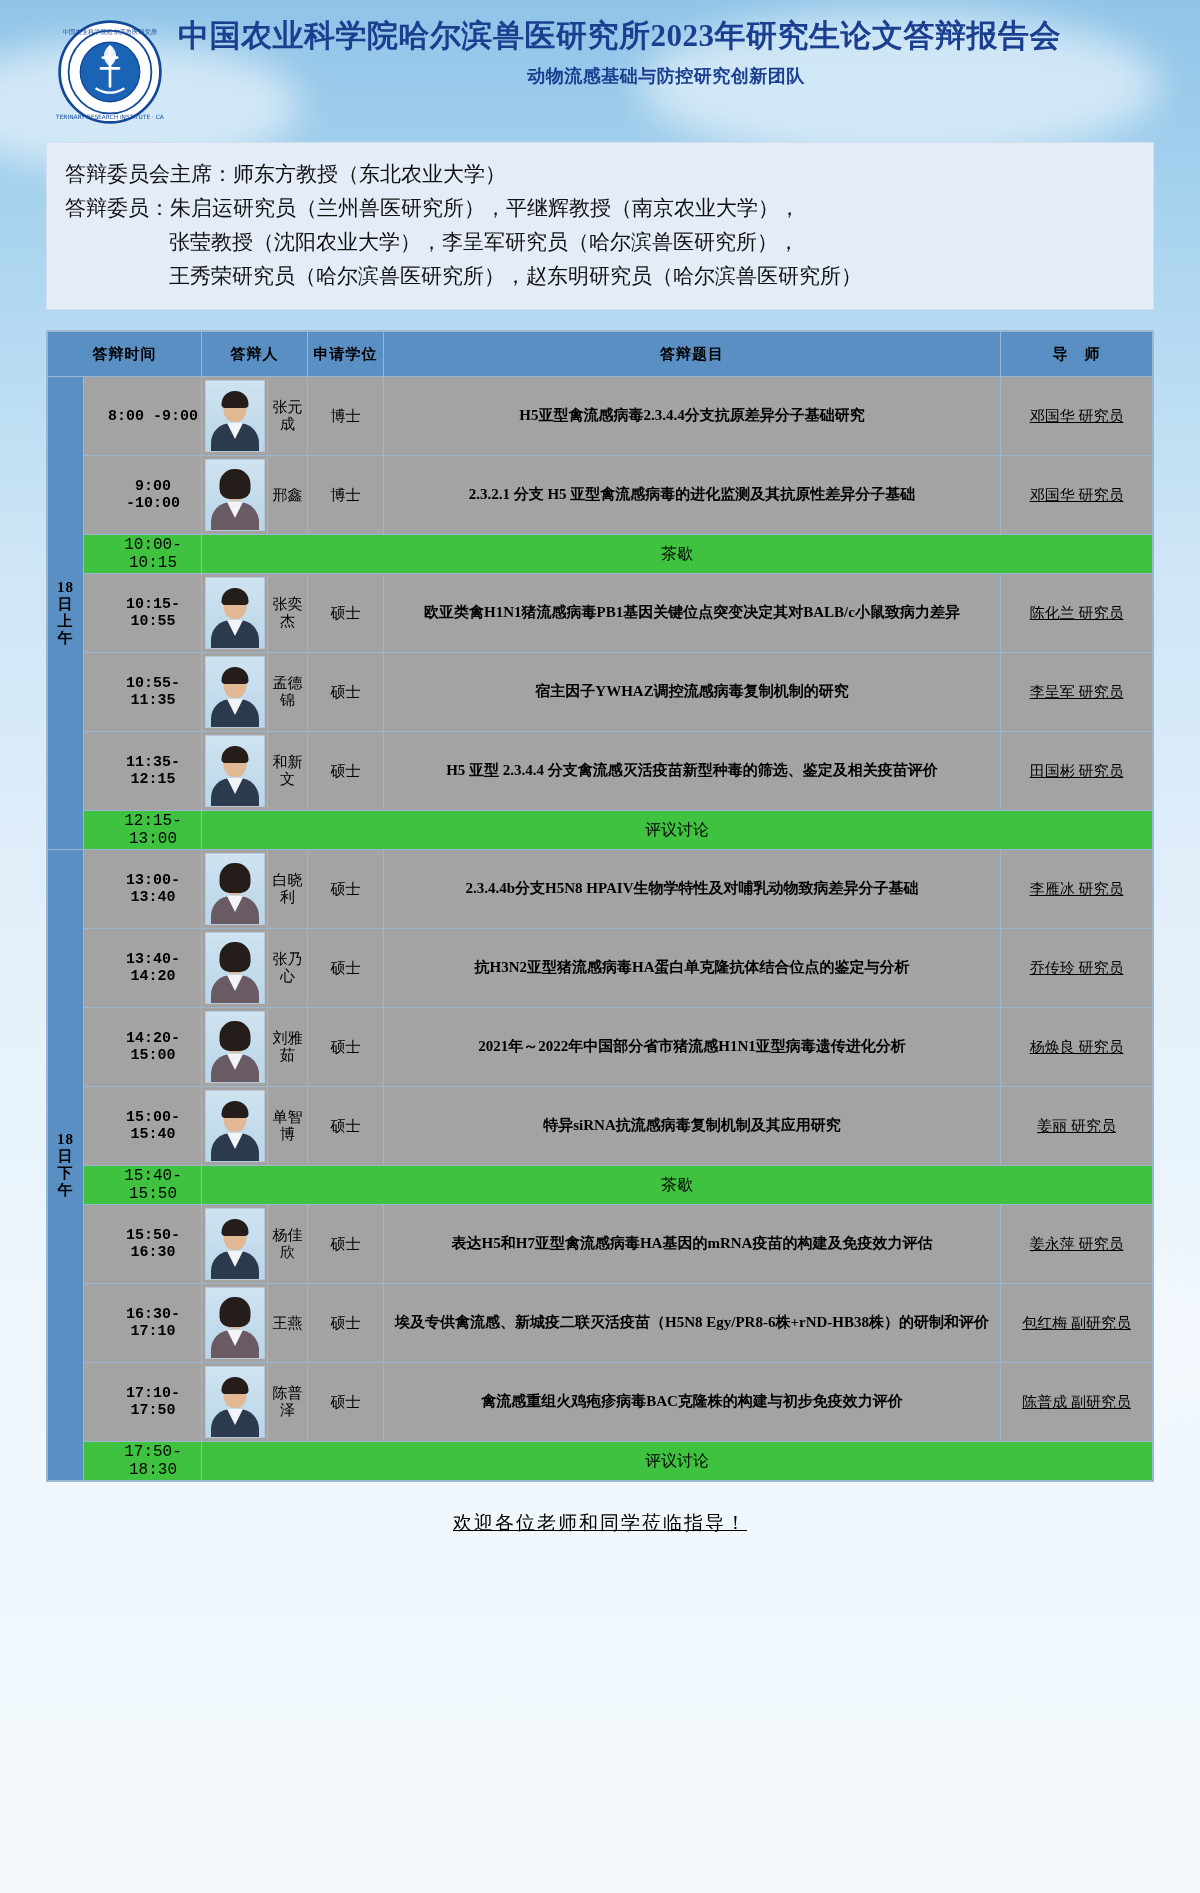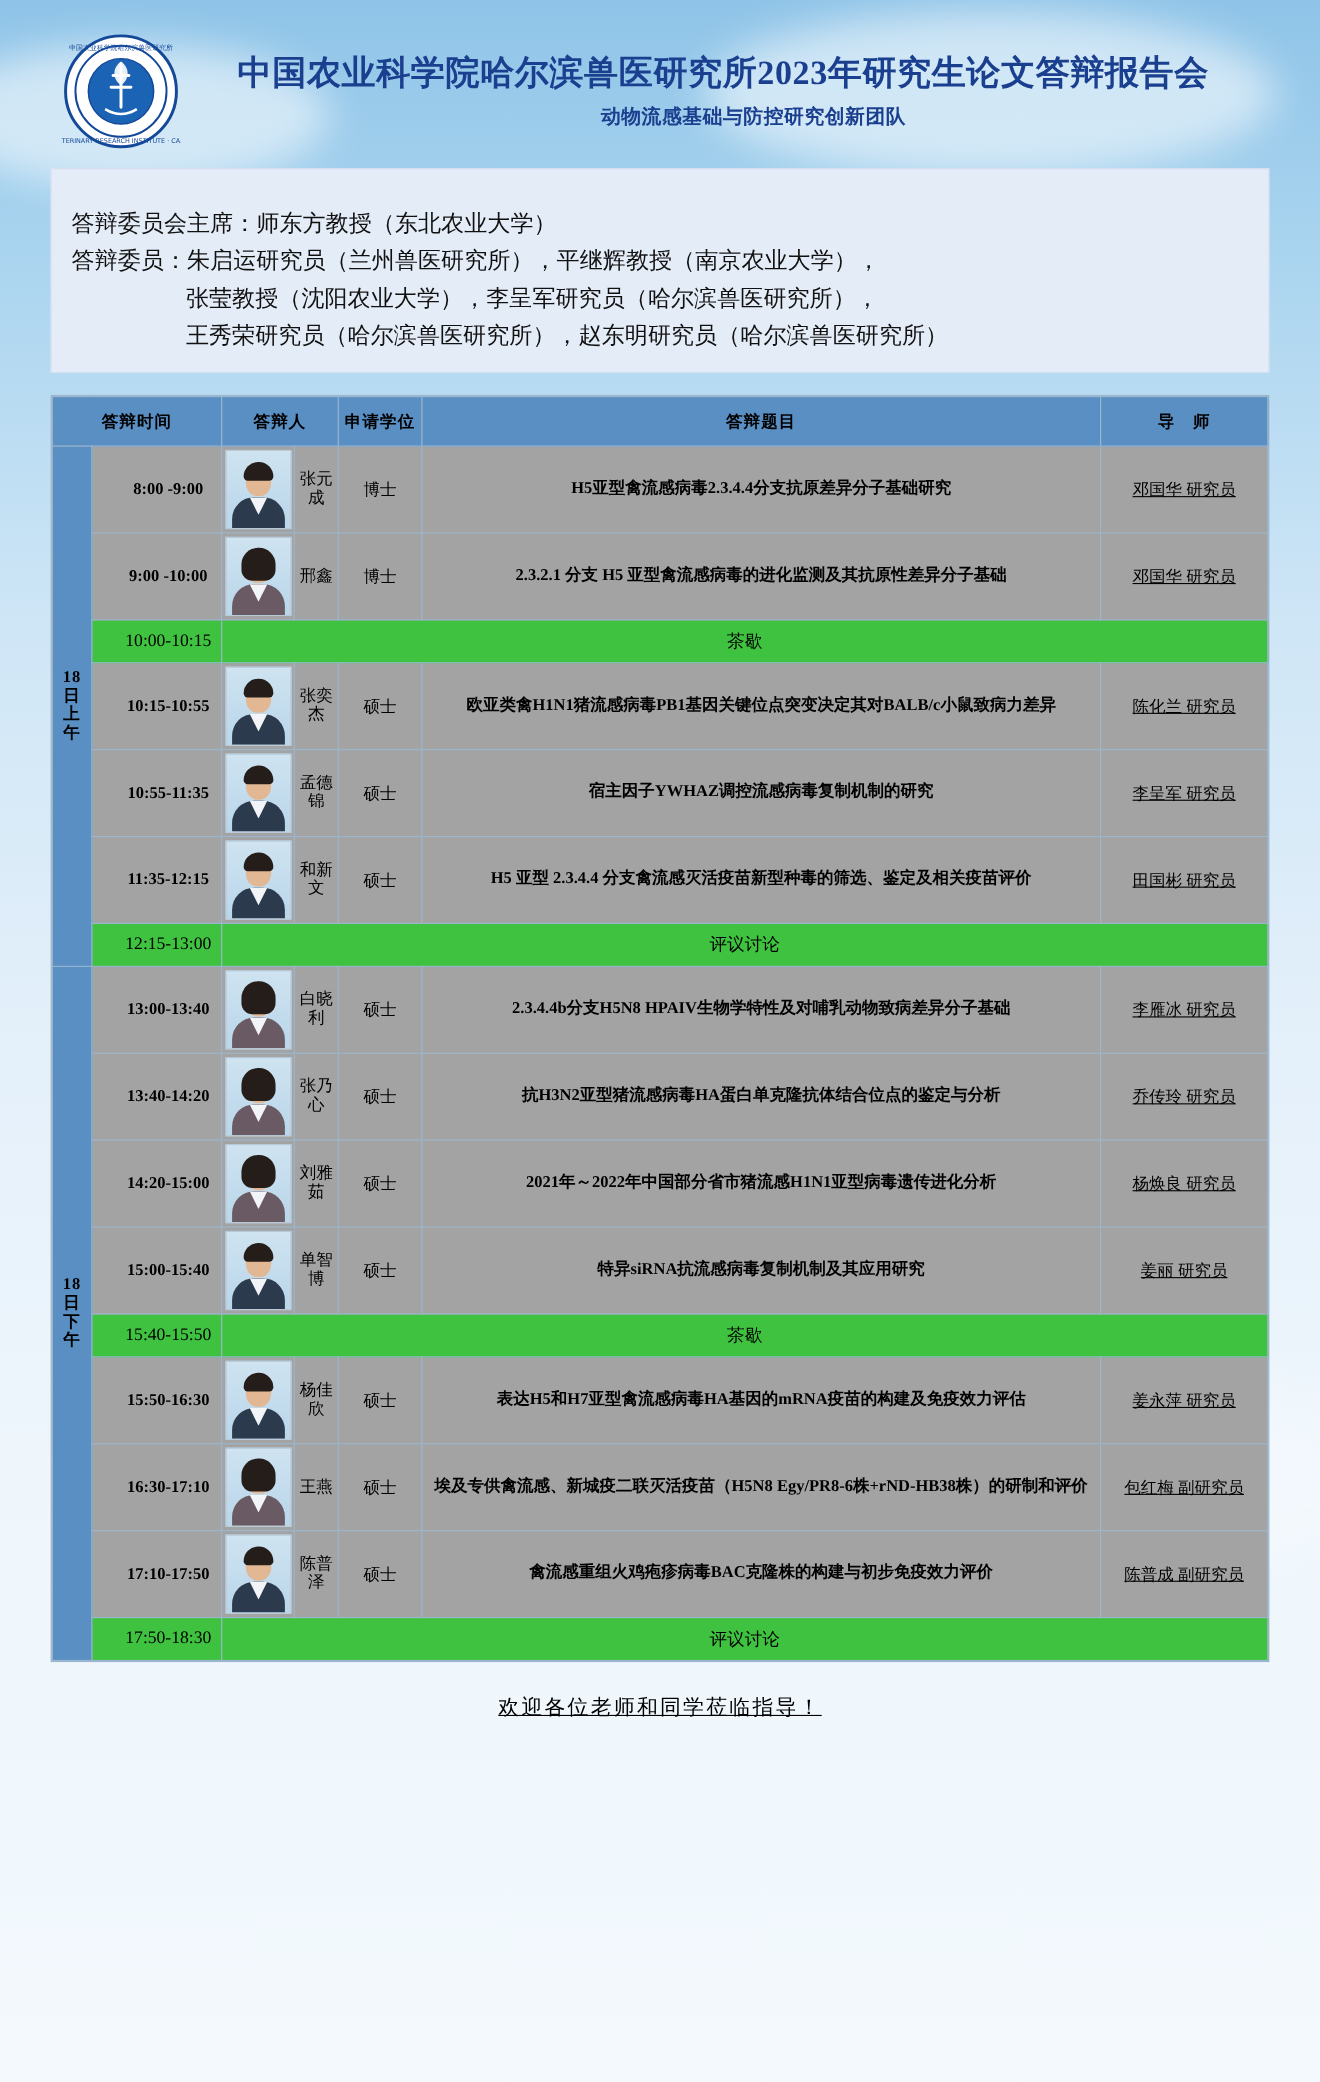--- a/index.html
+++ b/index.html
@@ -33,9 +33,8 @@
   
   .header {
     display: flex;
-    align-items: center;
-    padding: 27px 0 6px 0;
-    gap: 38px;
+    align-items: flex-start;
+    padding: 16px 0 6px 0;
   }
   .logo {
     width: 108px;

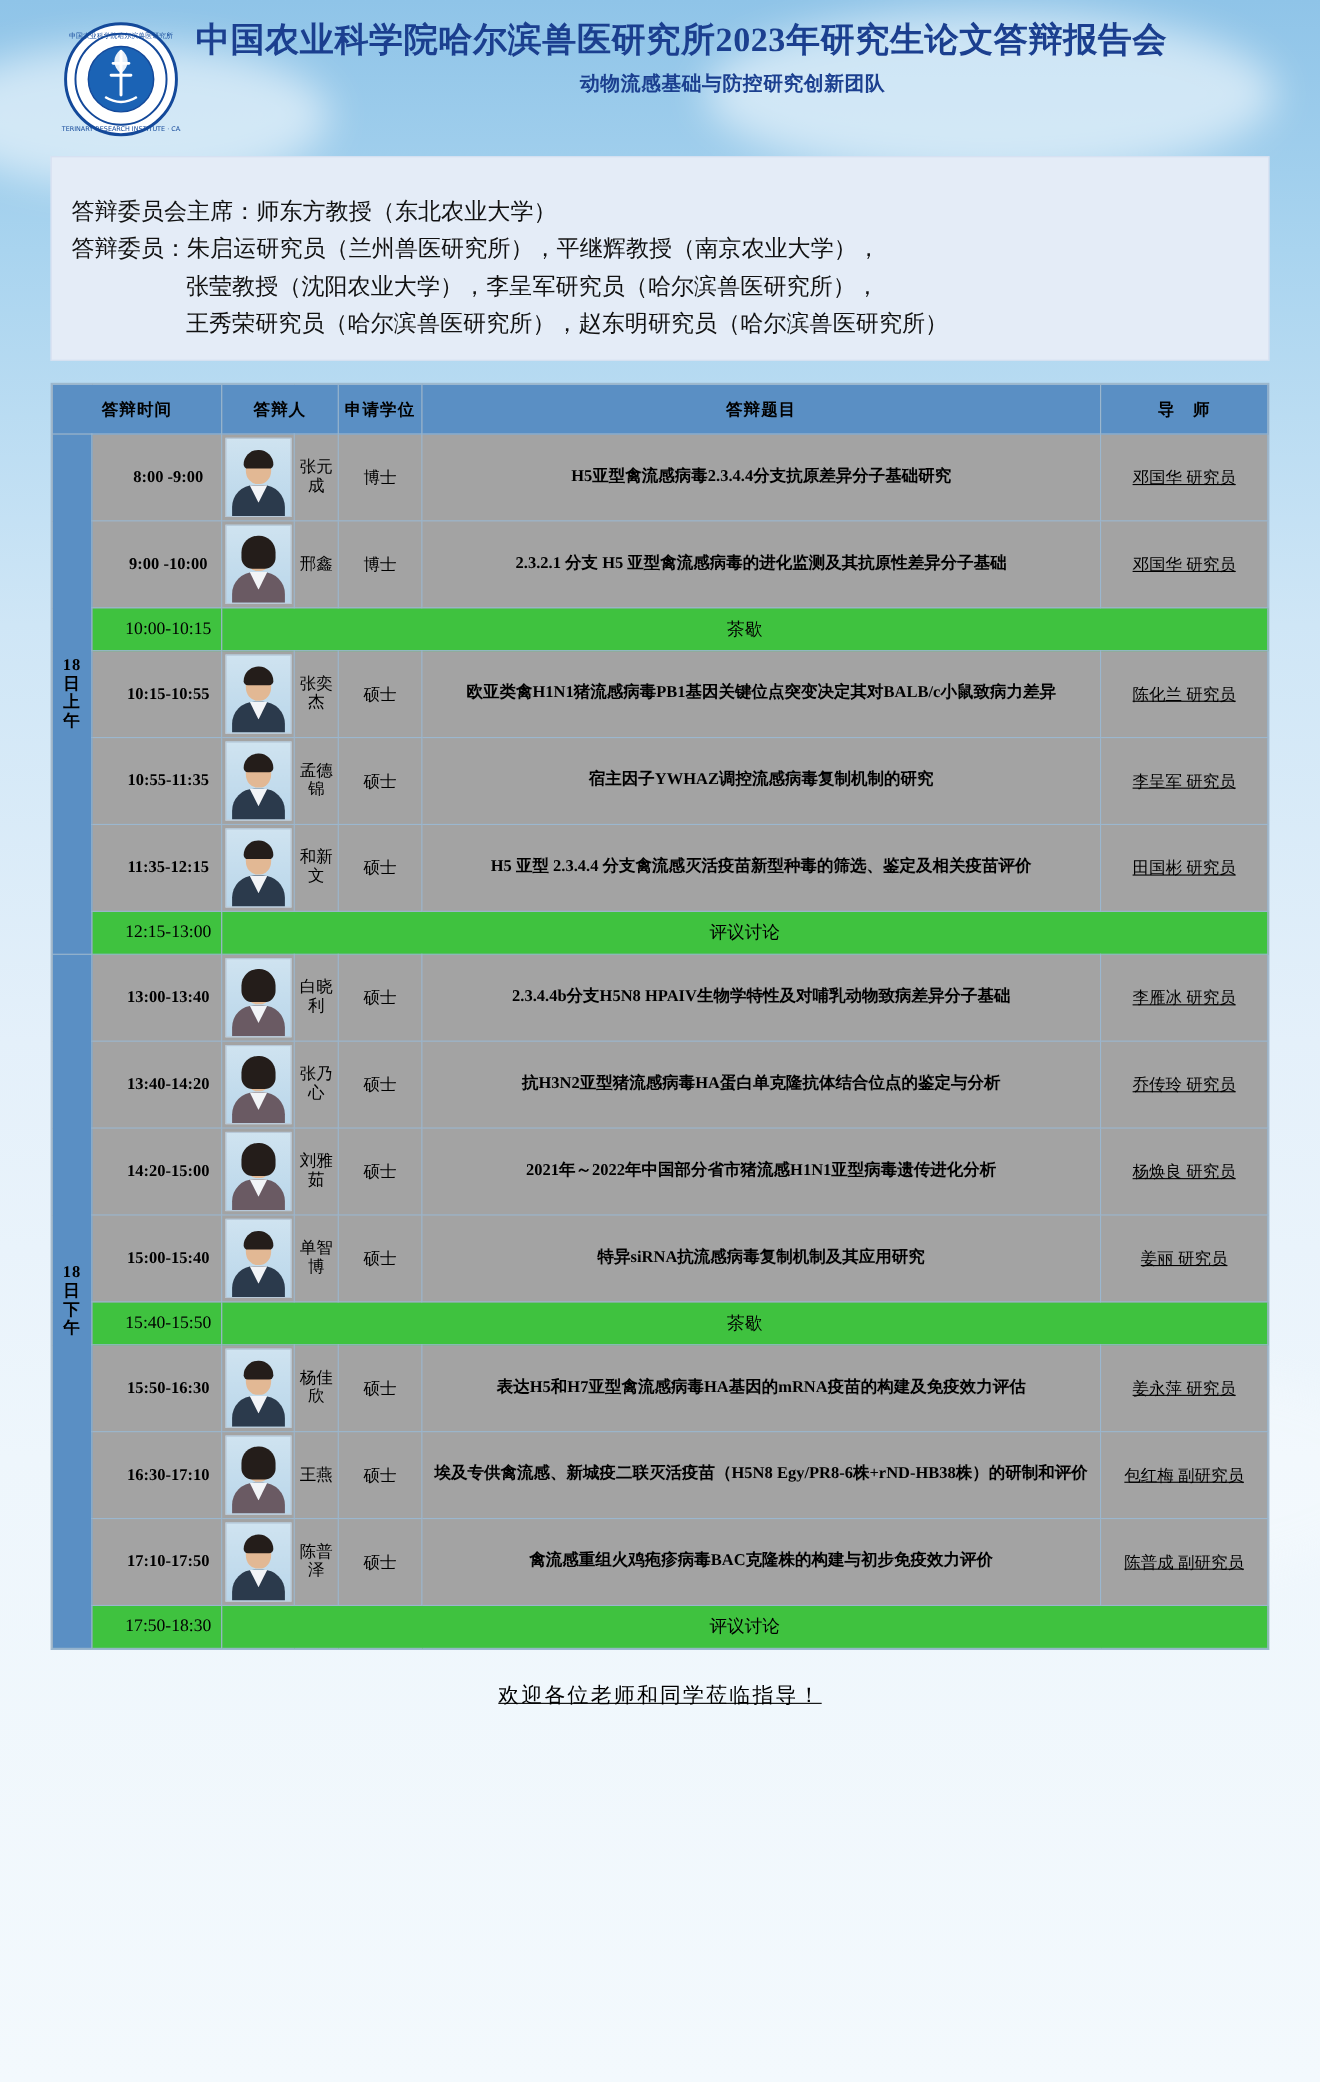--- a/index.html
+++ b/index.html
@@ -68,7 +68,7 @@
     background: #e4ecf7;
     border: 1px solid #d4dff0;
     margin-top: 10px;
-    padding: 32px 18px 16px 18px;
+    padding: 14px 18px 16px 18px;
     font-size: 21px;
     color: #111;
     line-height: 1.62;

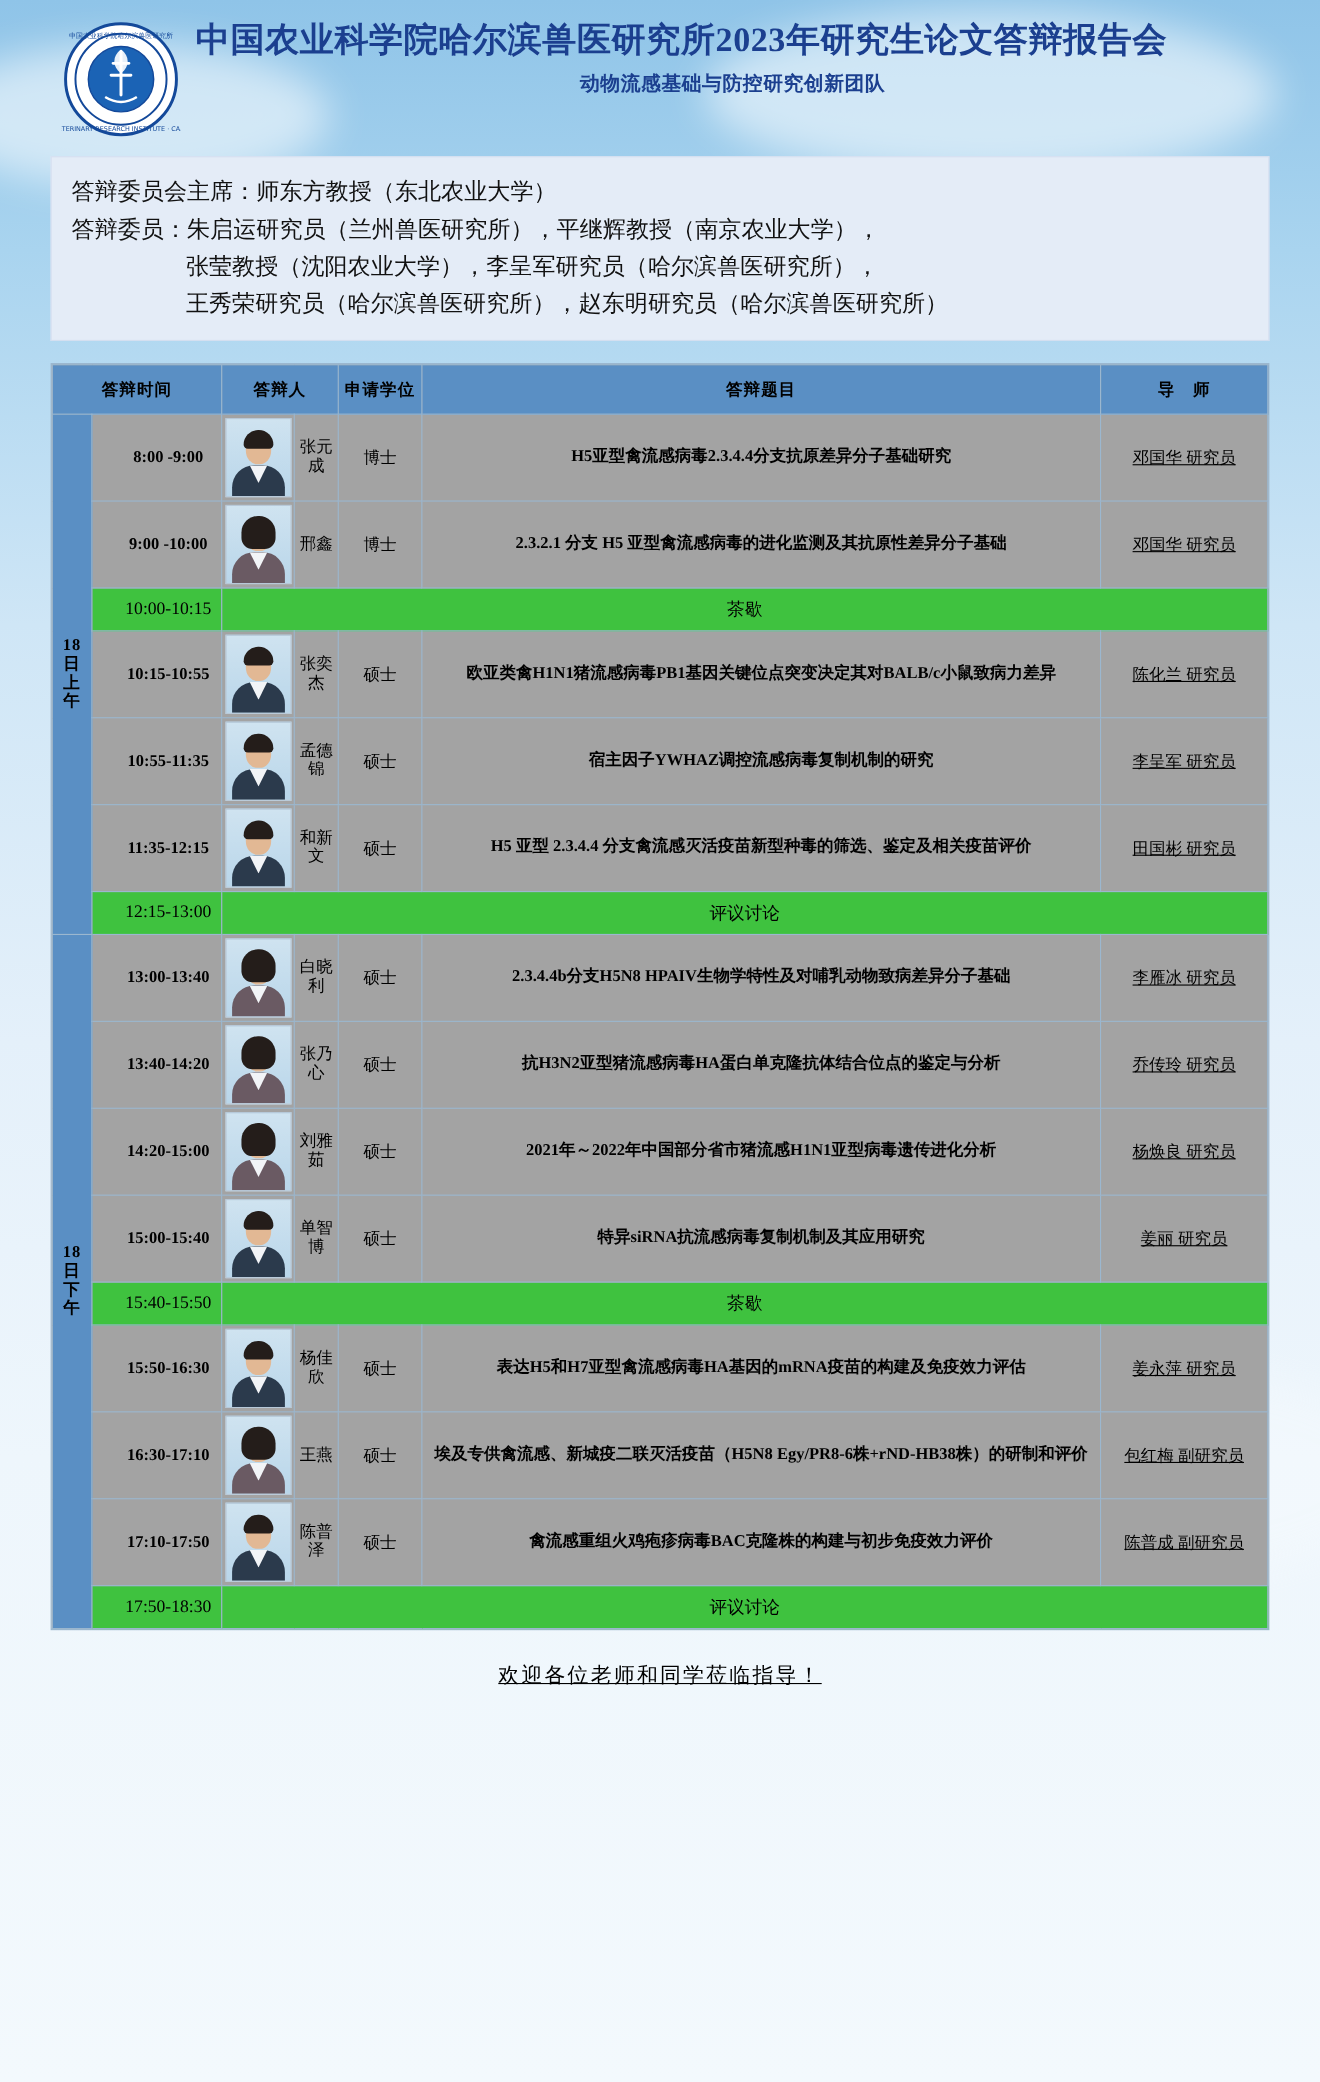--- a/index.html
+++ b/index.html
@@ -127,7 +127,7 @@
   td.time {
     font-size: 16px;
     font-weight: bold;
-    font-family: Liberation Serif, serif;
+    font-family: Liberation Mono, monospace;
     height: 74px;
     padding-left: 22px;
   }

